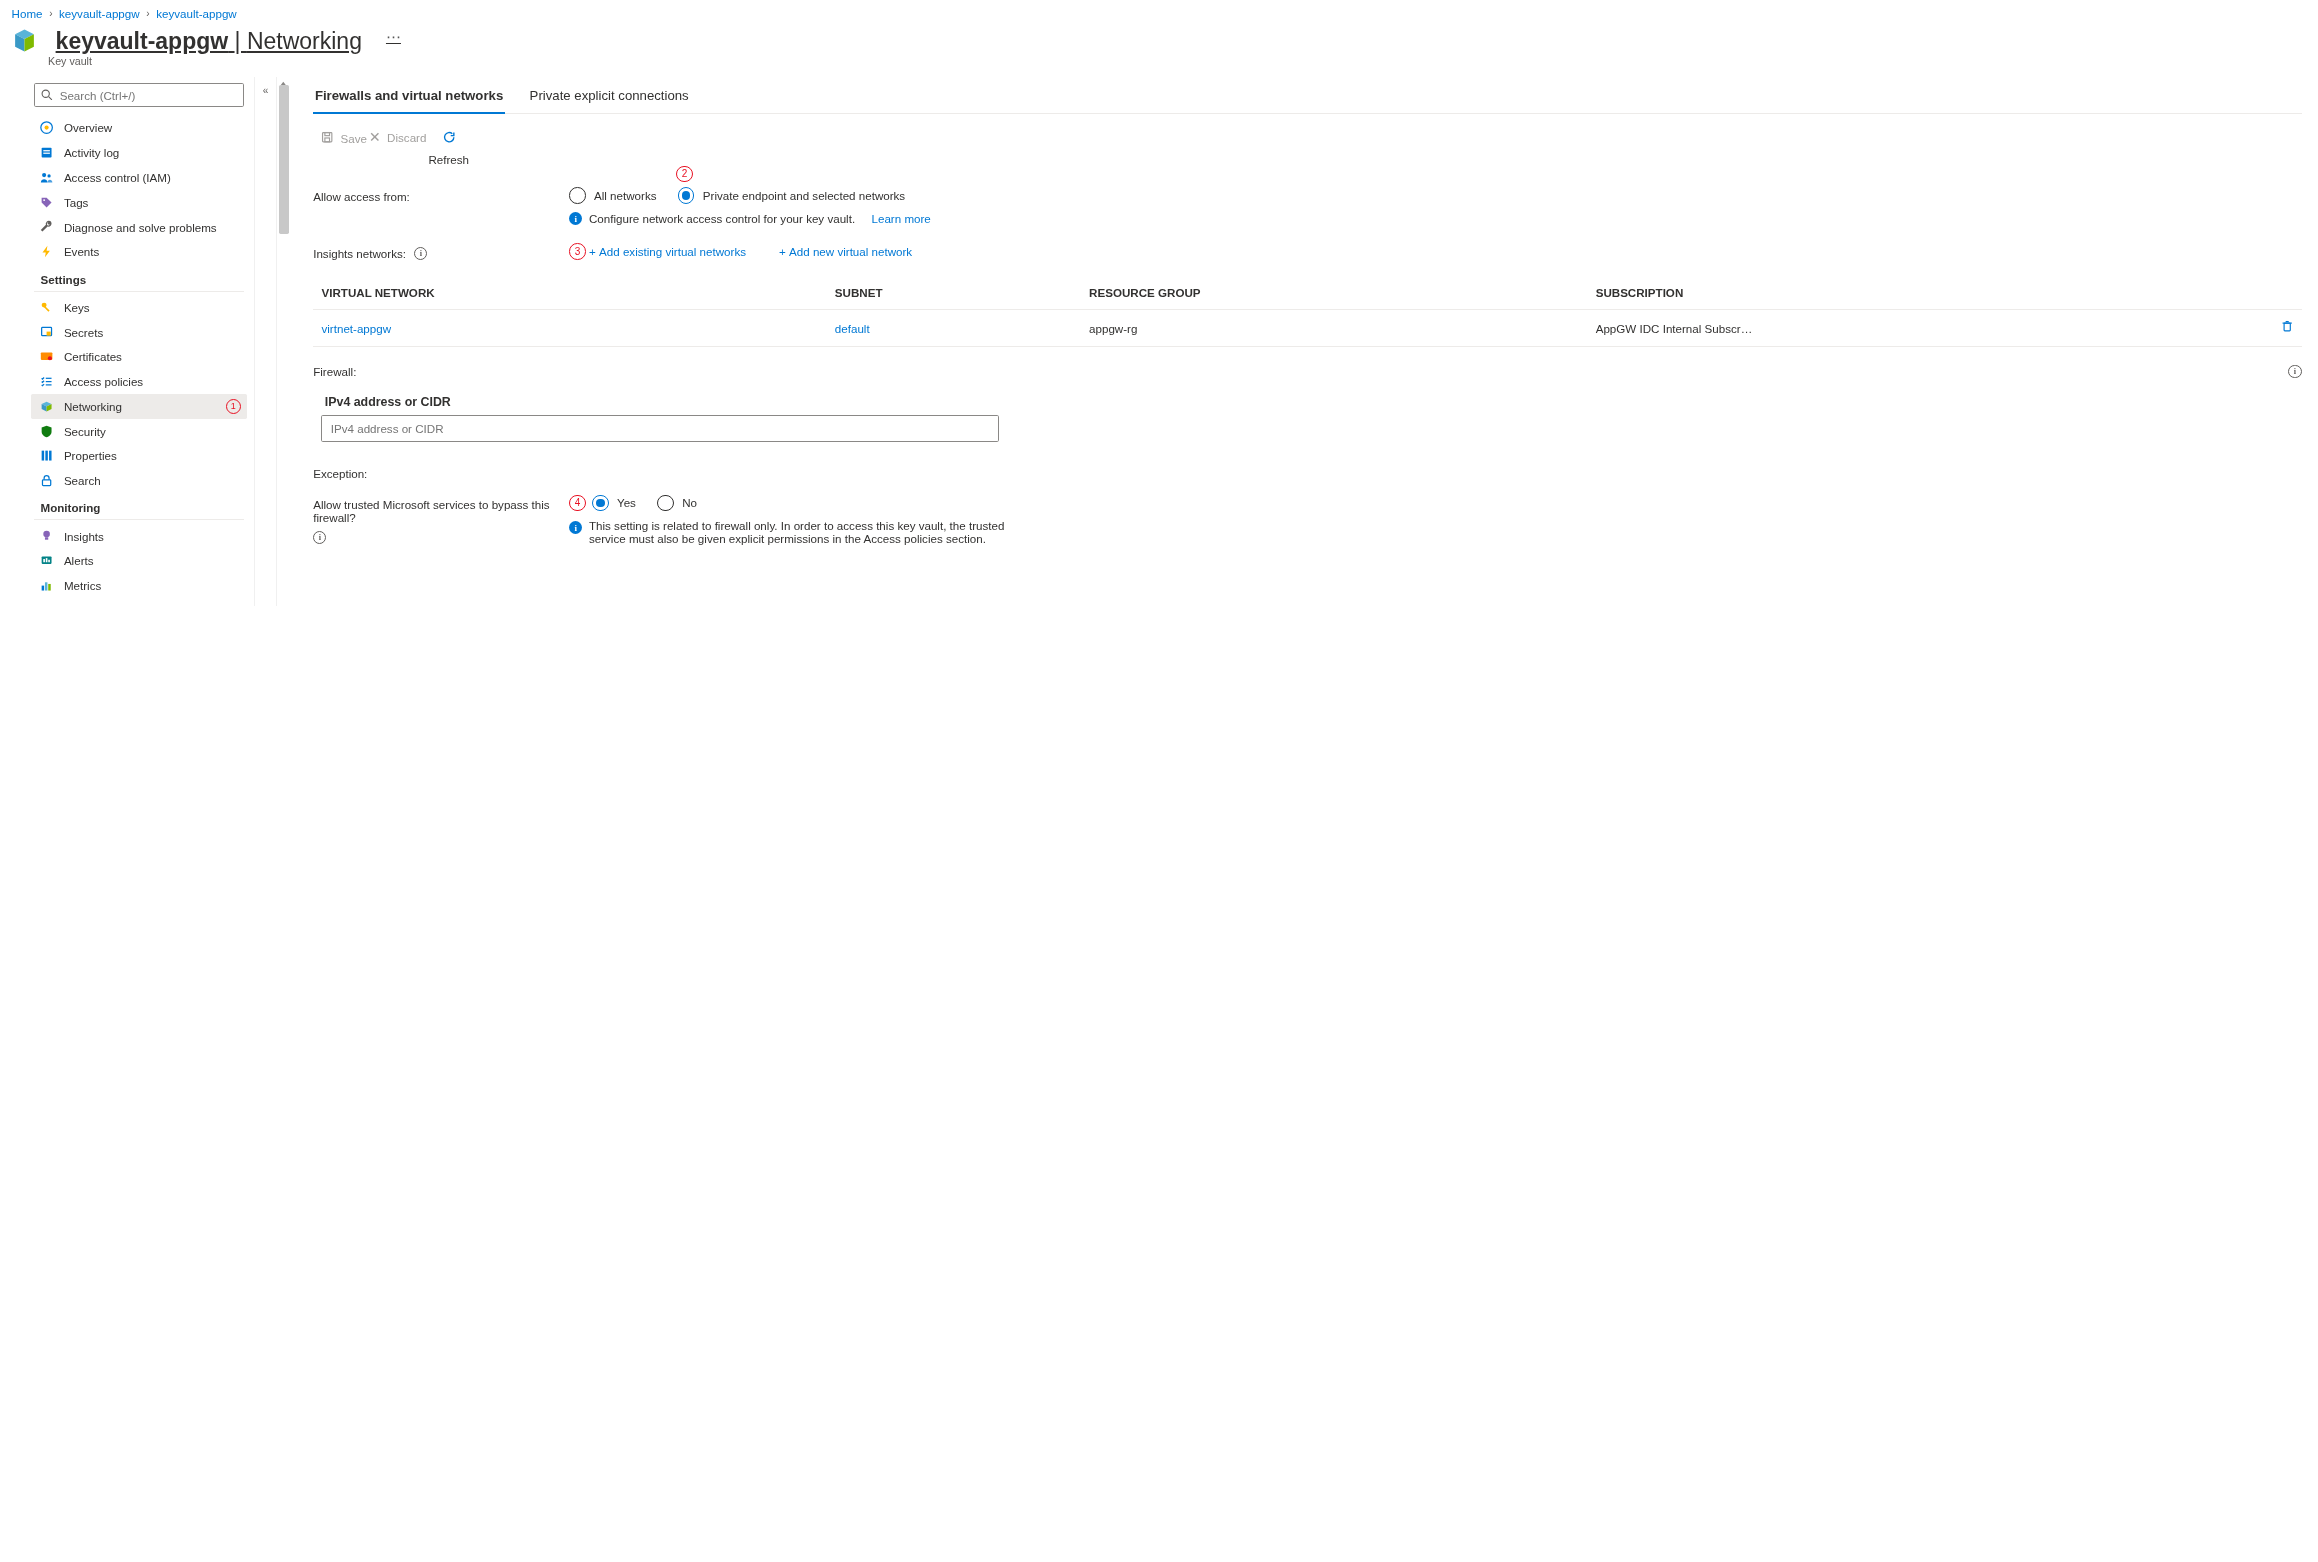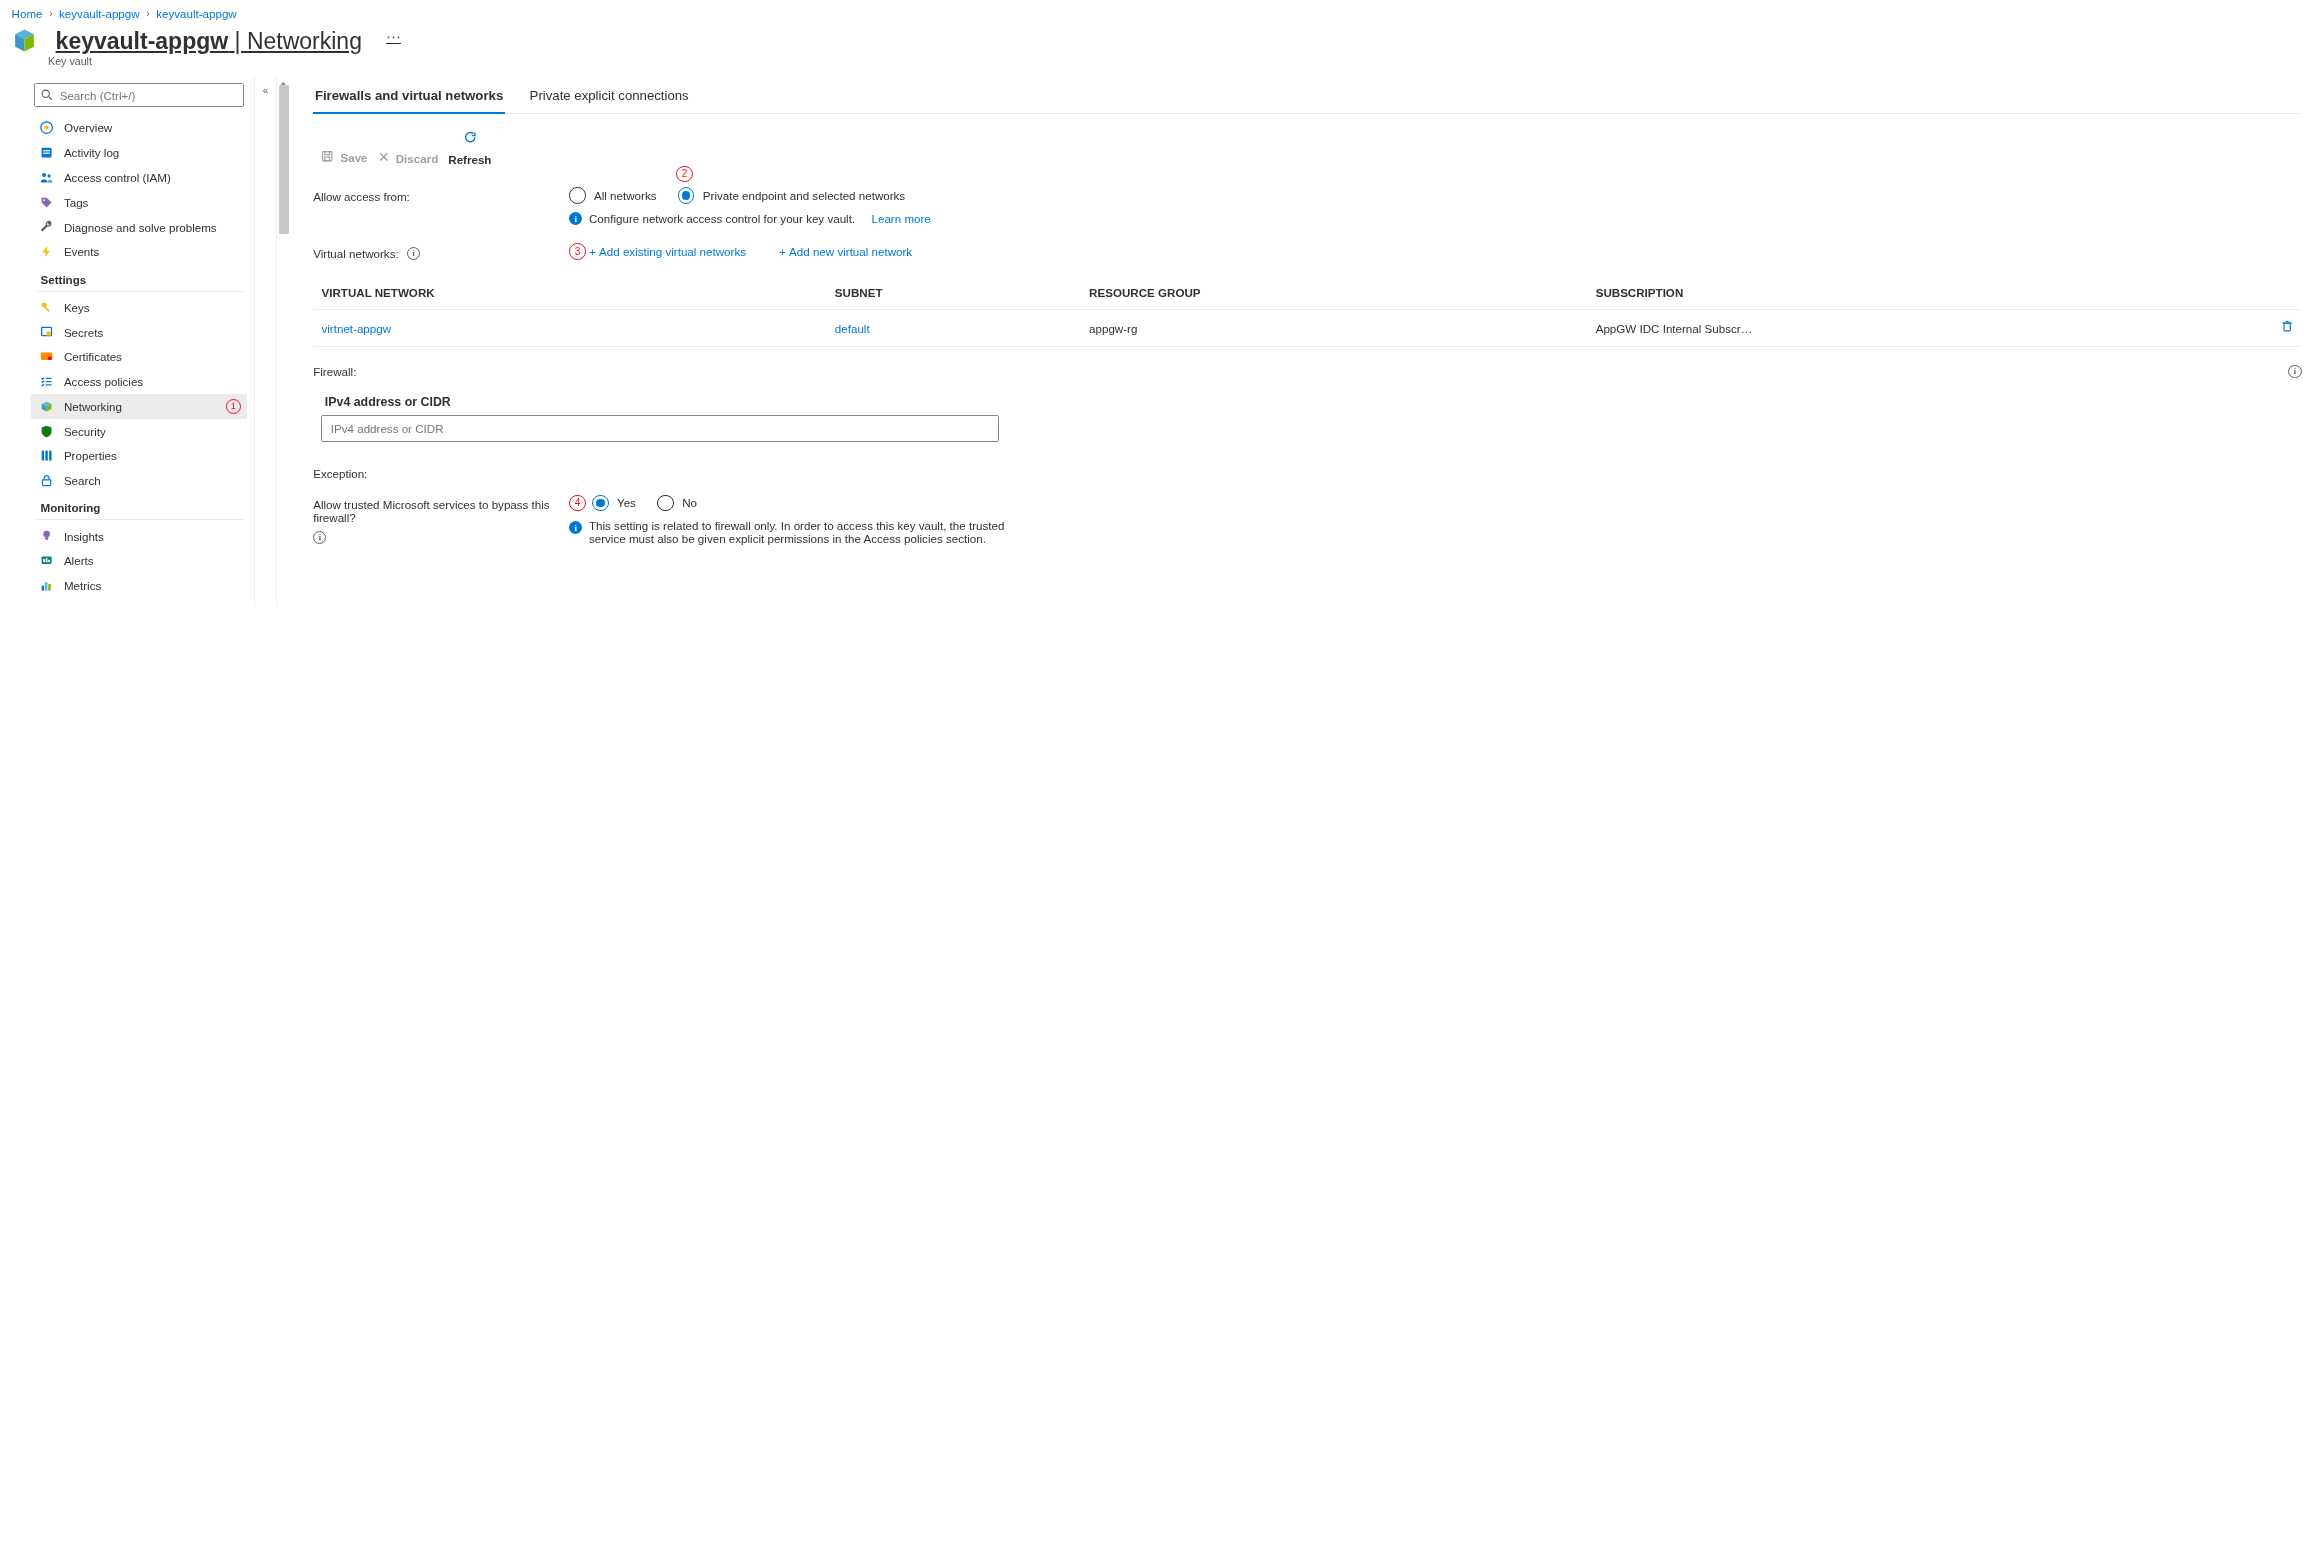--- a/index.html
+++ b/index.html
@@ -52,7 +52,7 @@
   .tab.active { font-weight:600; border-bottom:2.5px solid #0078d4; margin-bottom:-0.8px;}
 
   
-  .toolbar { display:flex; gap:10px; padding:5px 0 15px 8.3px; align-items:flex-end;font-weight:bold;}
+  .toolbar { display:flex; gap:2px; padding:5px 0 15px 8.3px; align-items:flex-start;}
   .toolbar .btn { display:flex; gap:6.6px; align-items:center; color:#a19f9d; cursor:default;}
   .toolbar .btn.enabled { color:#323130; cursor:pointer;flex-direction:column;}
   .toolbar .btn .ic { font-size:12.4px;}

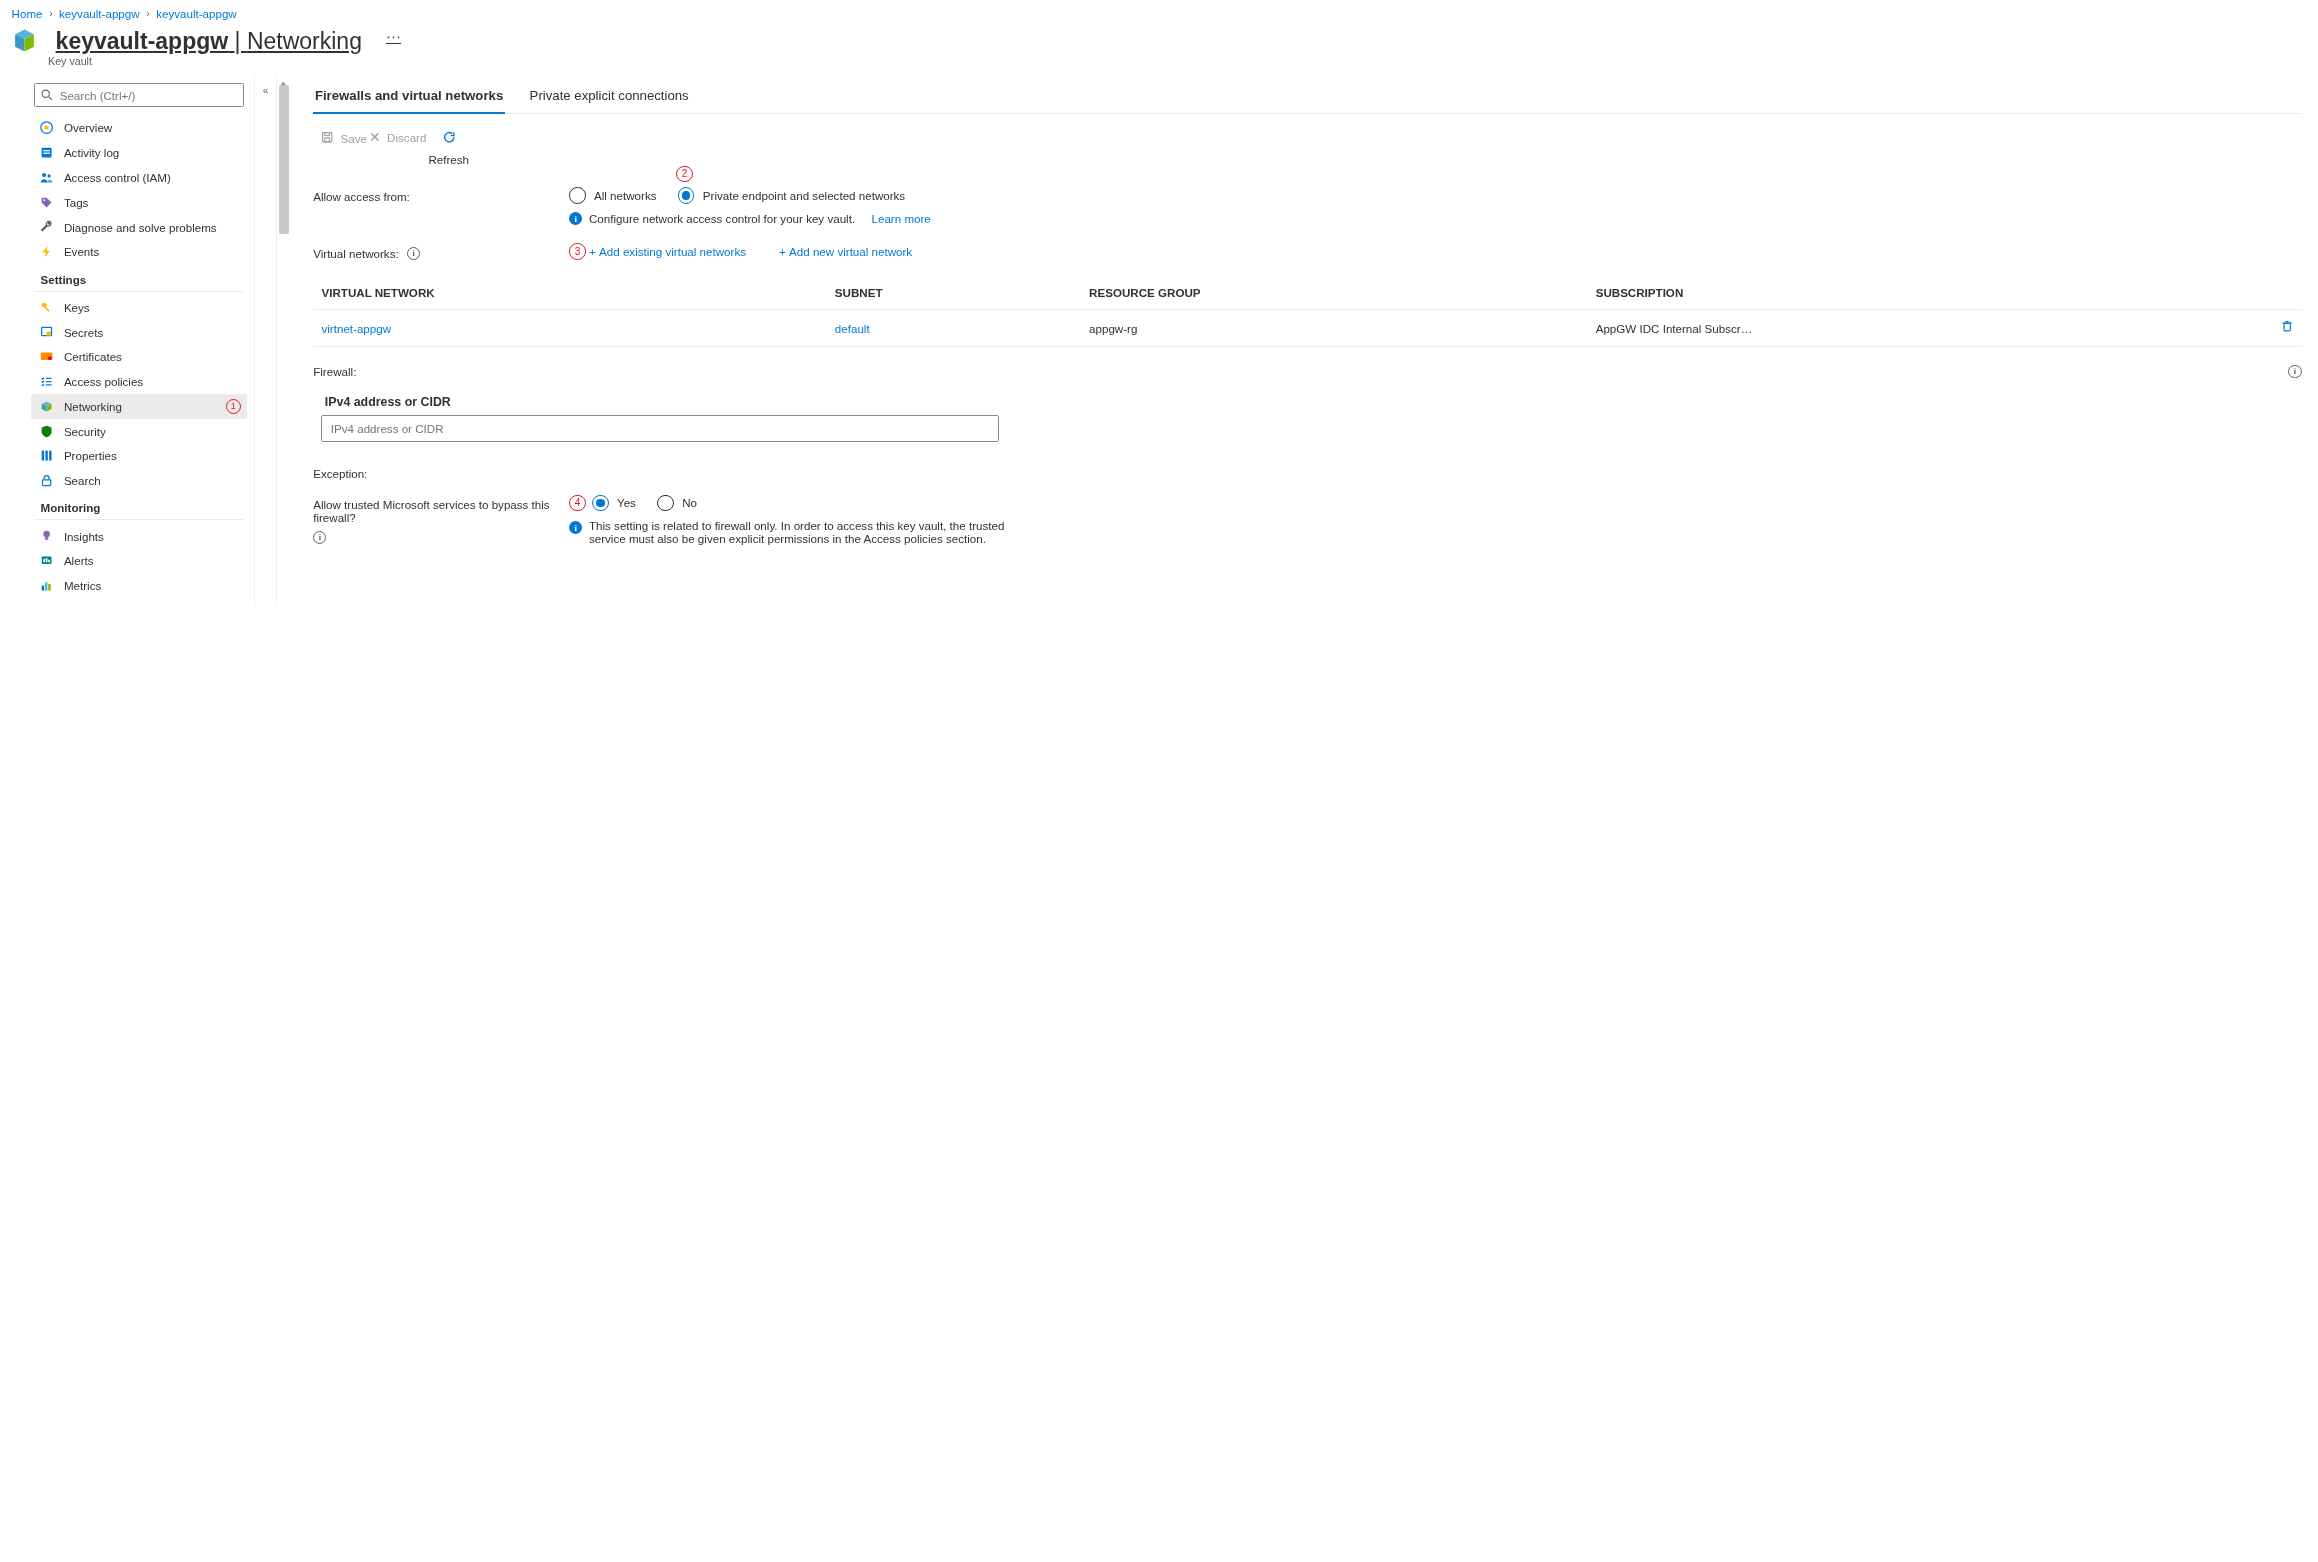--- a/index.html
+++ b/index.html
@@ -391,7 +391,7 @@
     
     <div class="form-row" style="align-items:center;">
       <div class="label" style="display:flex;gap:8.3px;align-items:center;">
-        <span>Virtual networks:</span>
+        <span>Insights networks:</span>
         <span class="info-hol">i</span>
       </div>
       <div class="value">

